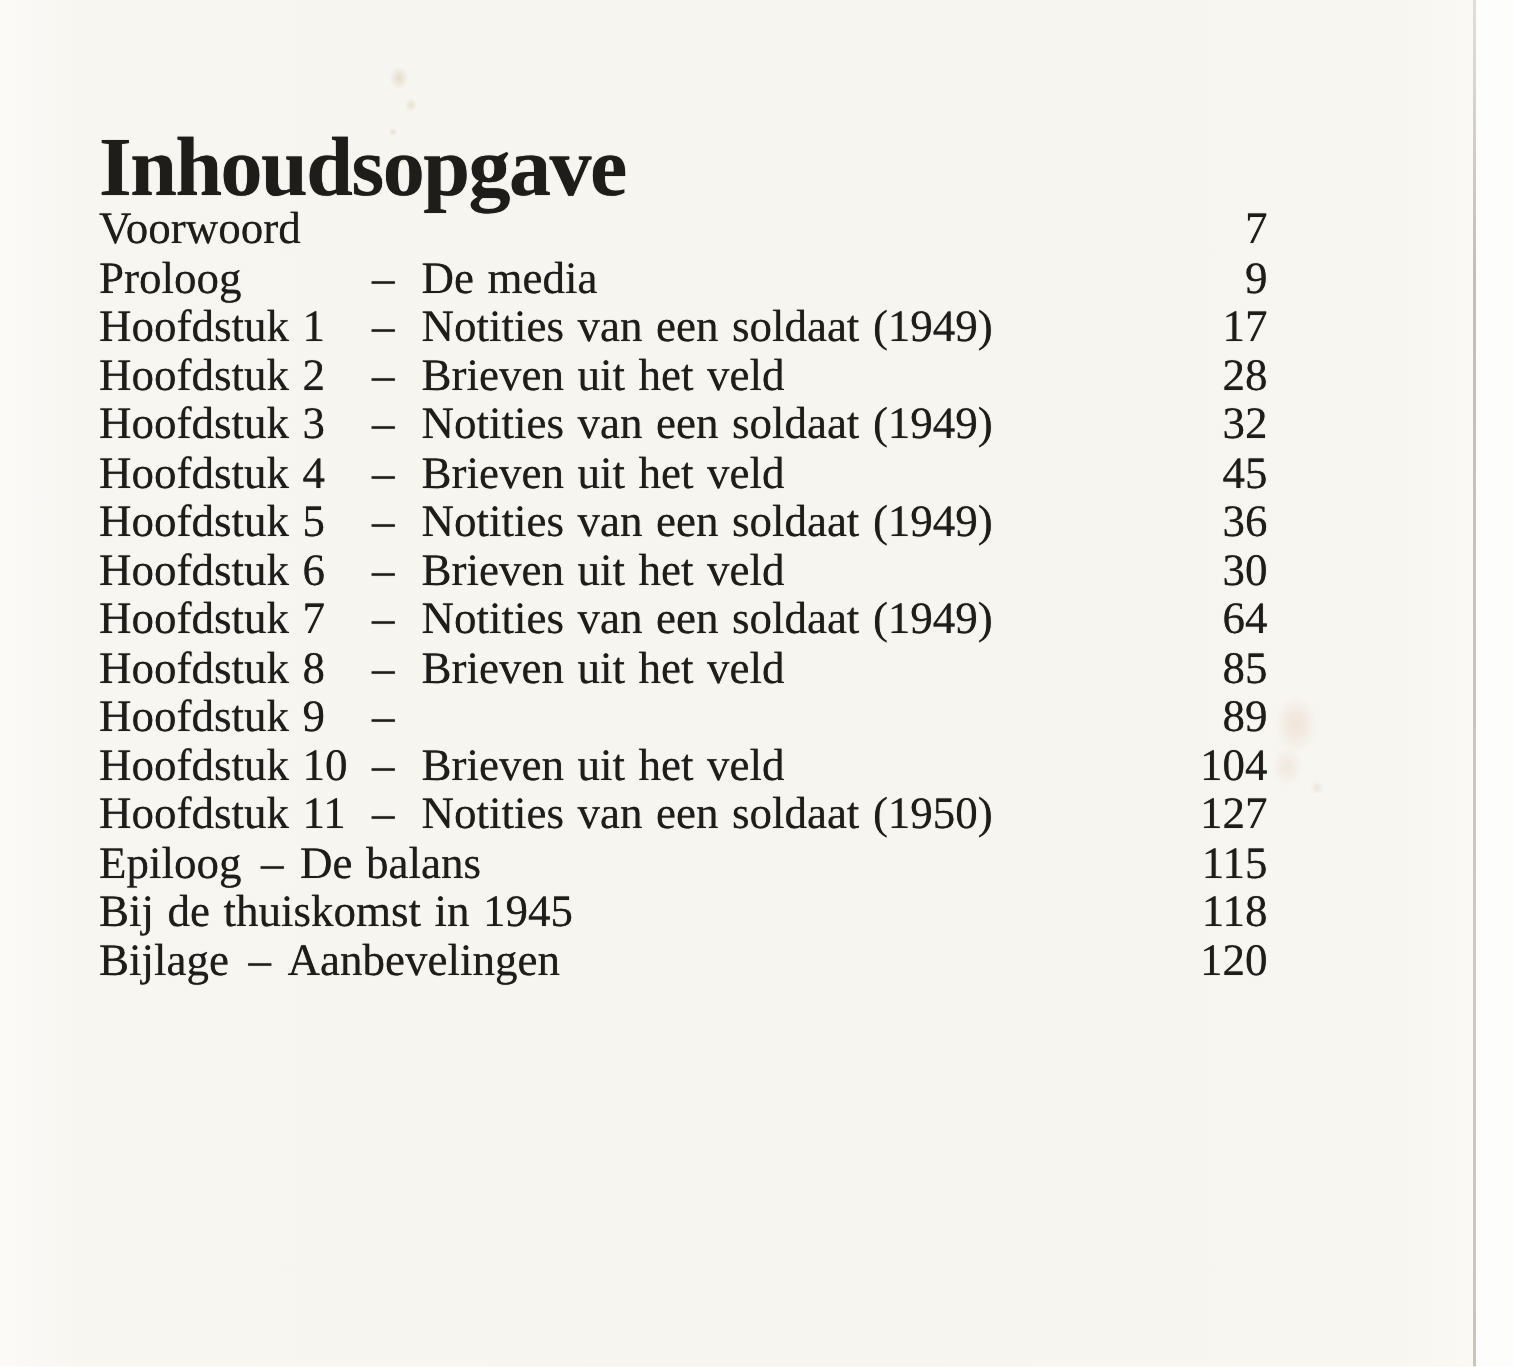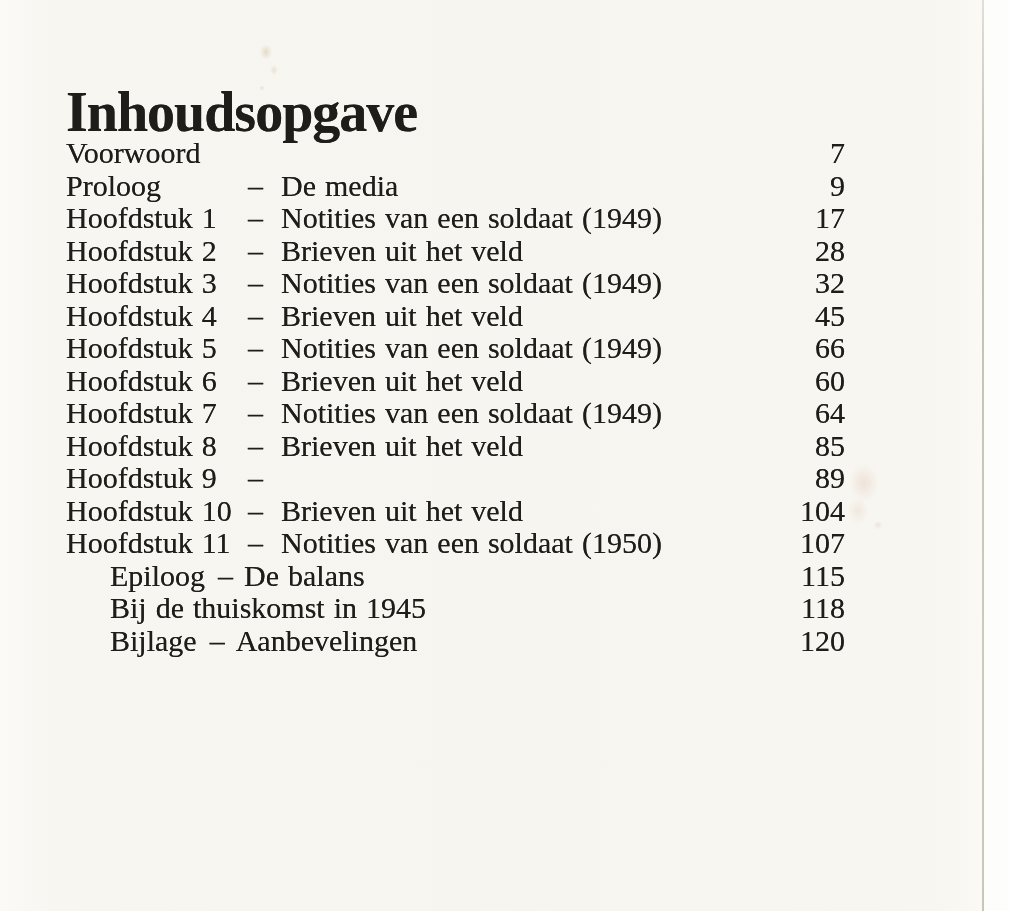--- a/index.html
+++ b/index.html
@@ -129,7 +129,7 @@
     <span class="cell label">Hoofdstuk 5</span>
     <span class="cell dash">–</span>
     <span class="cell title">Notities van een soldaat (1949)</span>
-    <span class="cell page">66</span>
+    <span class="cell page">36</span>
   </div>
 
   <div class="row">

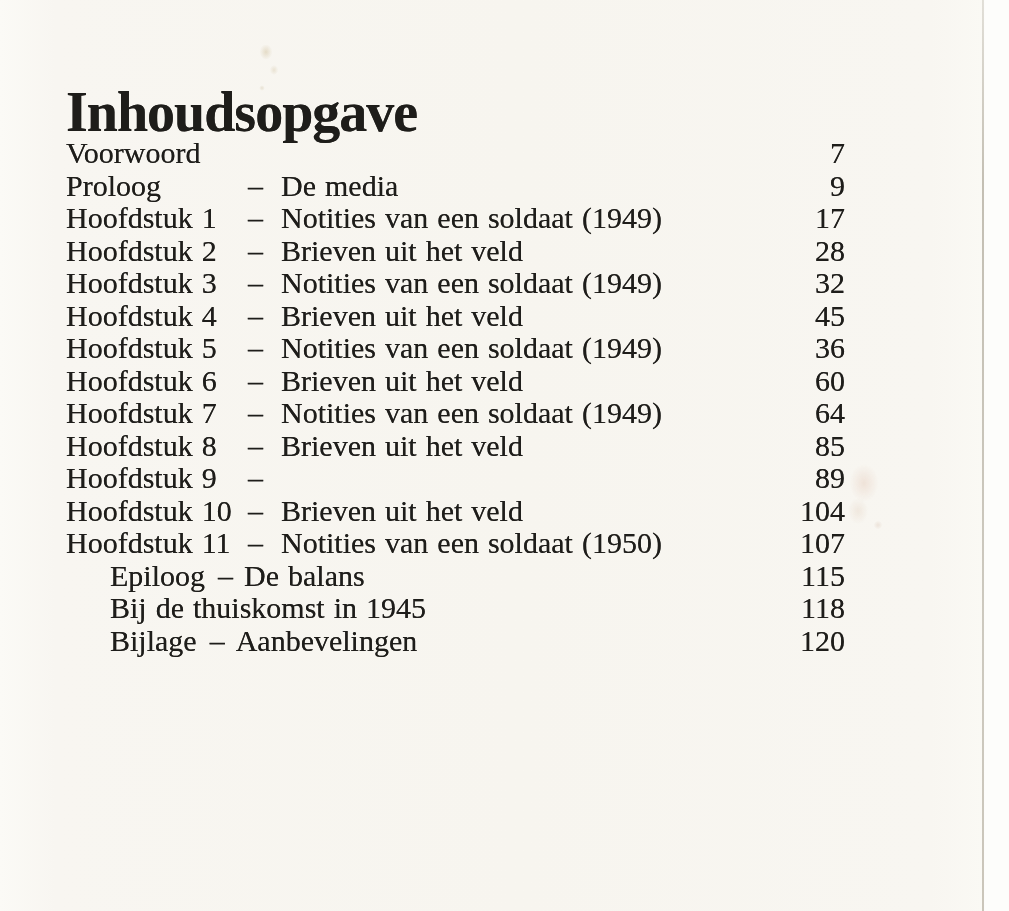--- a/index.html
+++ b/index.html
@@ -136,7 +136,7 @@
     <span class="cell label">Hoofdstuk 6</span>
     <span class="cell dash">–</span>
     <span class="cell title">Brieven uit het veld</span>
-    <span class="cell page">60</span>
+    <span class="cell page">30</span>
   </div>
 
   <div class="row">

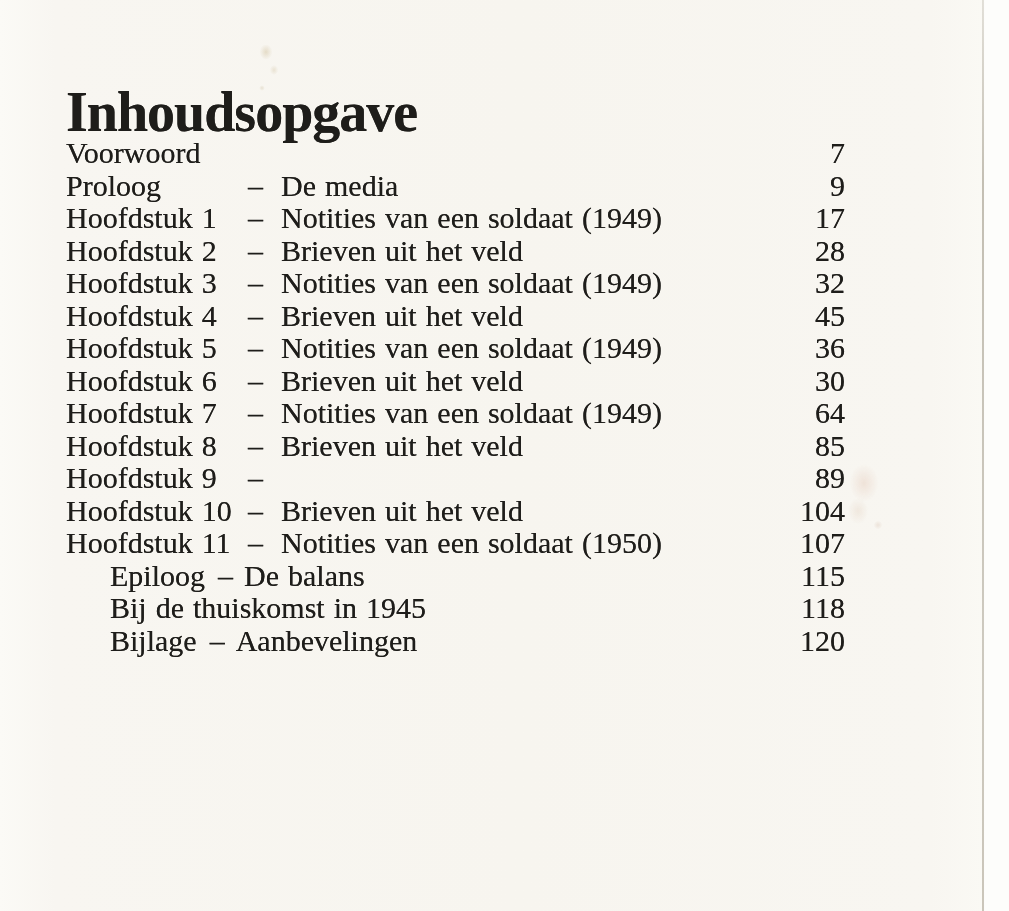--- a/index.html
+++ b/index.html
@@ -170,7 +170,7 @@
     <span class="cell label">Hoofdstuk 11</span>
     <span class="cell dash">–</span>
     <span class="cell title">Notities van een soldaat (1950)</span>
-    <span class="cell page">107</span>
+    <span class="cell page">127</span>
   </div>
 
   <div class="row inline">

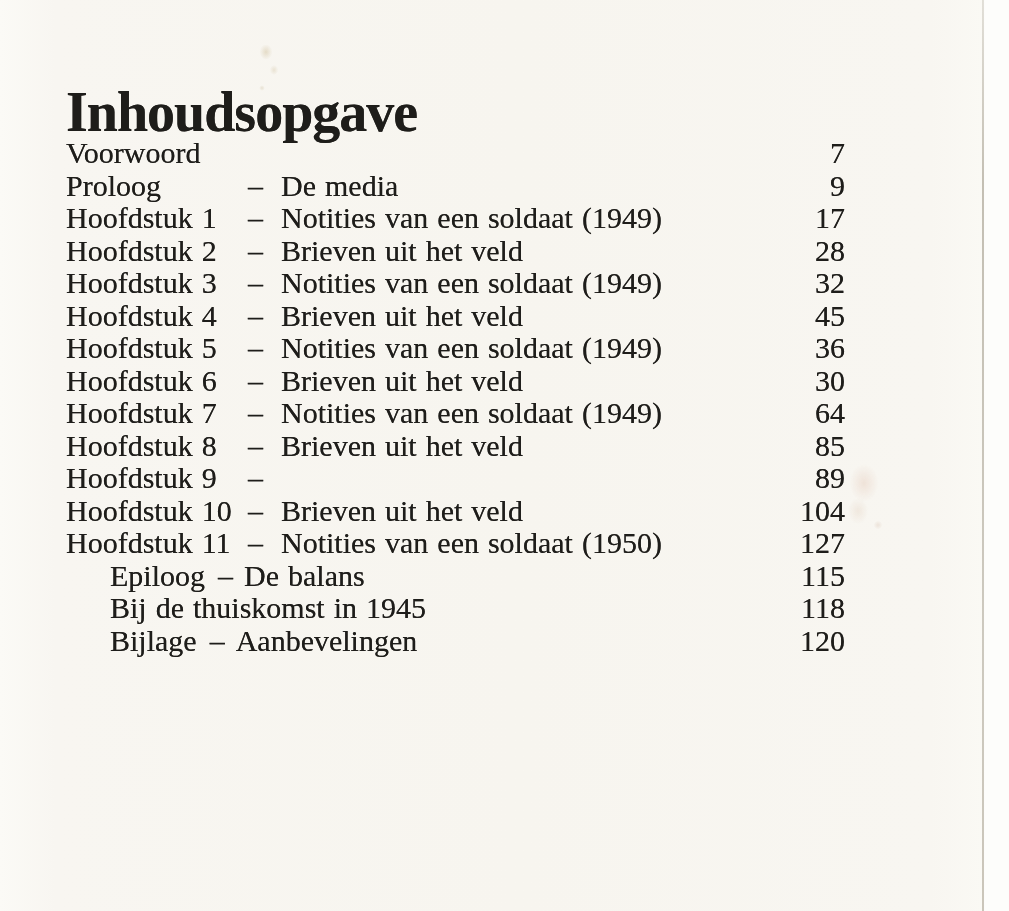--- a/index.html
+++ b/index.html
@@ -68,7 +68,7 @@
   .row .title{flex:0 1 auto;}
   .row .page{margin-left:auto;text-align:right;flex:0 0 auto;}
   
-  .row.inline .label{min-width:0;margin-left:44px;}
+  .row.inline .label{min-width:0;}
   .row.inline .dash{flex:0 0 auto;margin:0 11px 0 13px;}
   .row.inline .dash:empty{margin:0;}
 </style>

